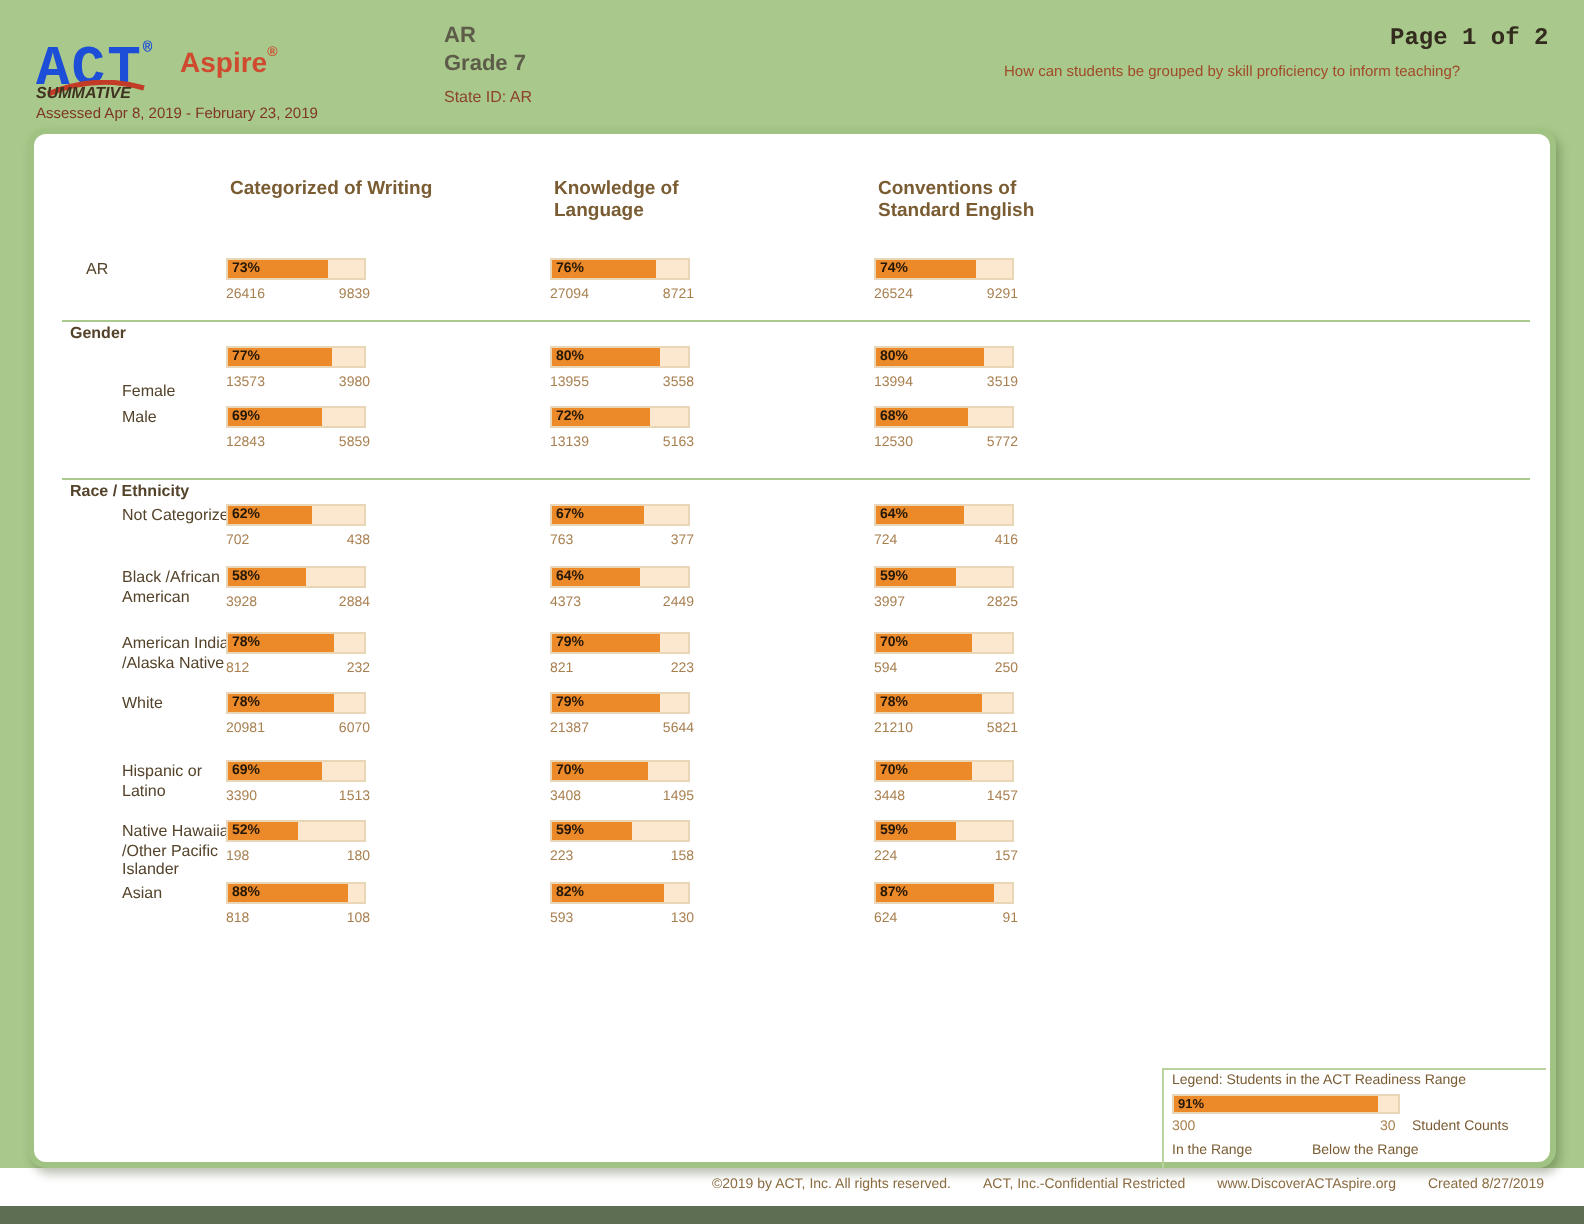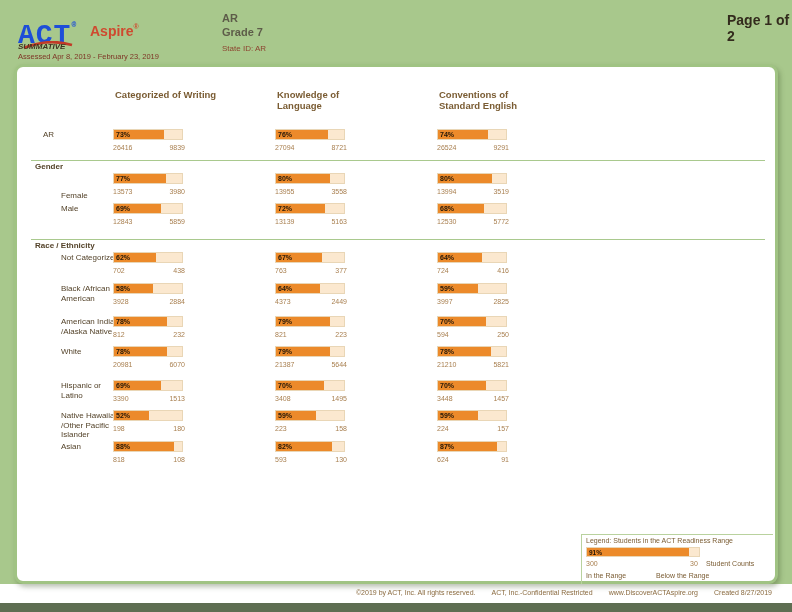--- a/index.html
+++ b/index.html
@@ -23,7 +23,7 @@
   .stateid{left:222px;top:44px;font-size:8px;color:#8d432f;}
   .rpt-title{left:502px;top:13px;font-size:13px;font-weight:bold;letter-spacing:.4px;color:#d1762b;}
   .rpt-sub{left:502px;top:31px;width:230px;font-size:7.5px;line-height:9px;color:#a04b28;}
-  .page-label{left:727px;top:12px;font-size:14px;font-weight:bold;color:#332b1d;}
+  .page-label{left:695px;top:12px;font-size:12px;font-weight:bold;color:#332b1d;font-family:Liberation Mono, monospace;}
 
   
   .panel{position:absolute;left:14px;top:64px;width:758px;height:514px;background:#fff;

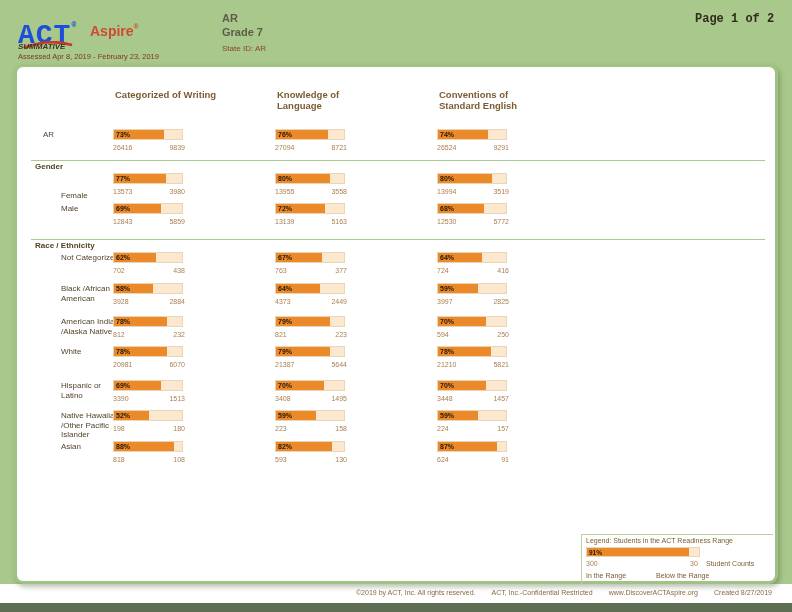--- a/index.html
+++ b/index.html
@@ -75,6 +75,7 @@
   <div class="hdr org">AR</div>
   <div class="hdr grade">Grade 7</div>
   <div class="hdr stateid">State ID: AR</div>
+  <div class="hdr rpt-sub">How can students be grouped by skill proficiency to inform teaching?</div>
   <div class="hdr page-label">Page 1 of 2</div>
 
   <div class="panel">

